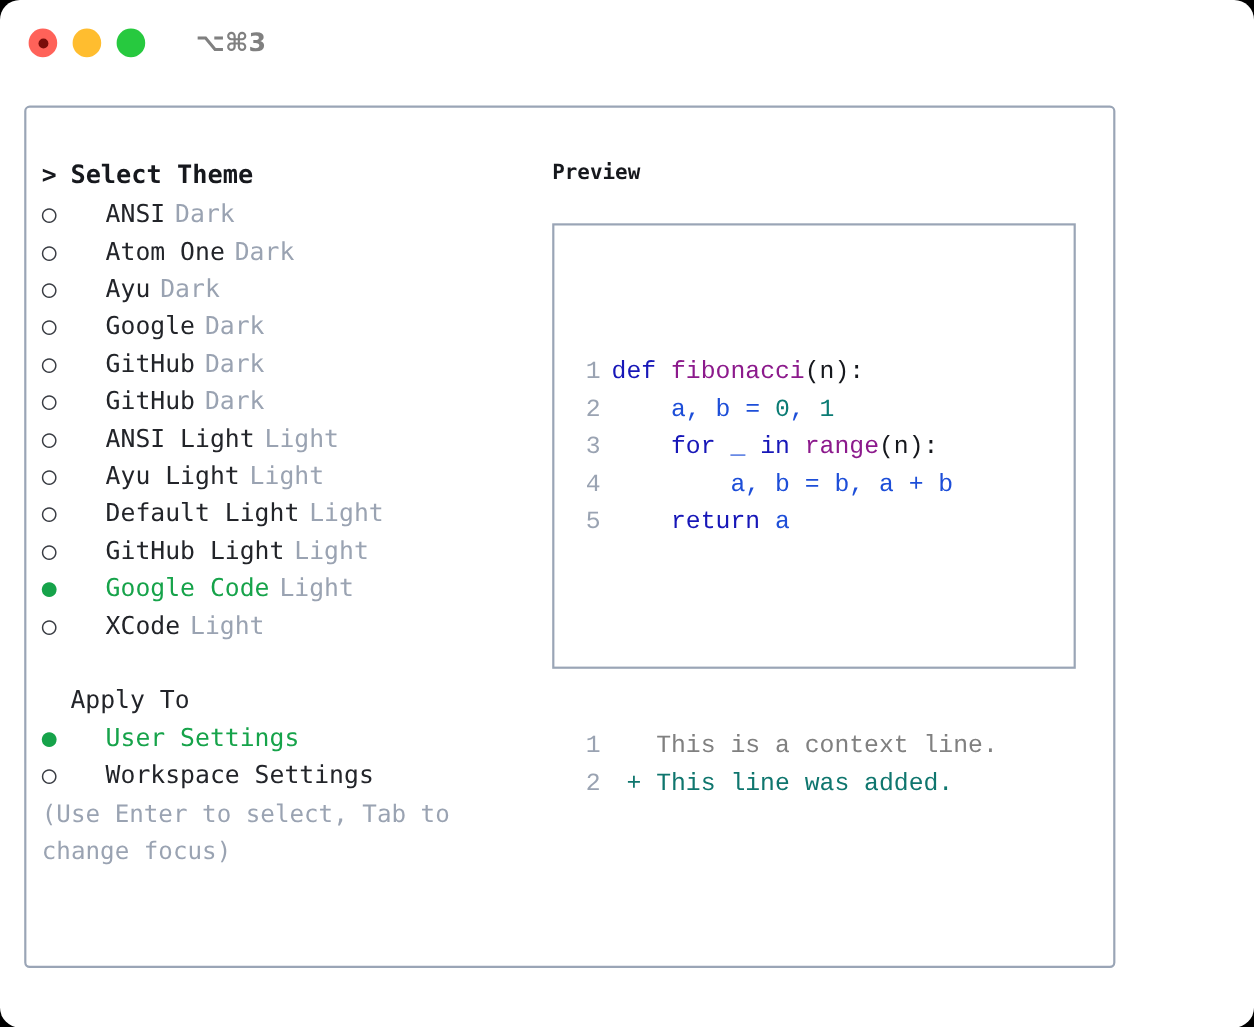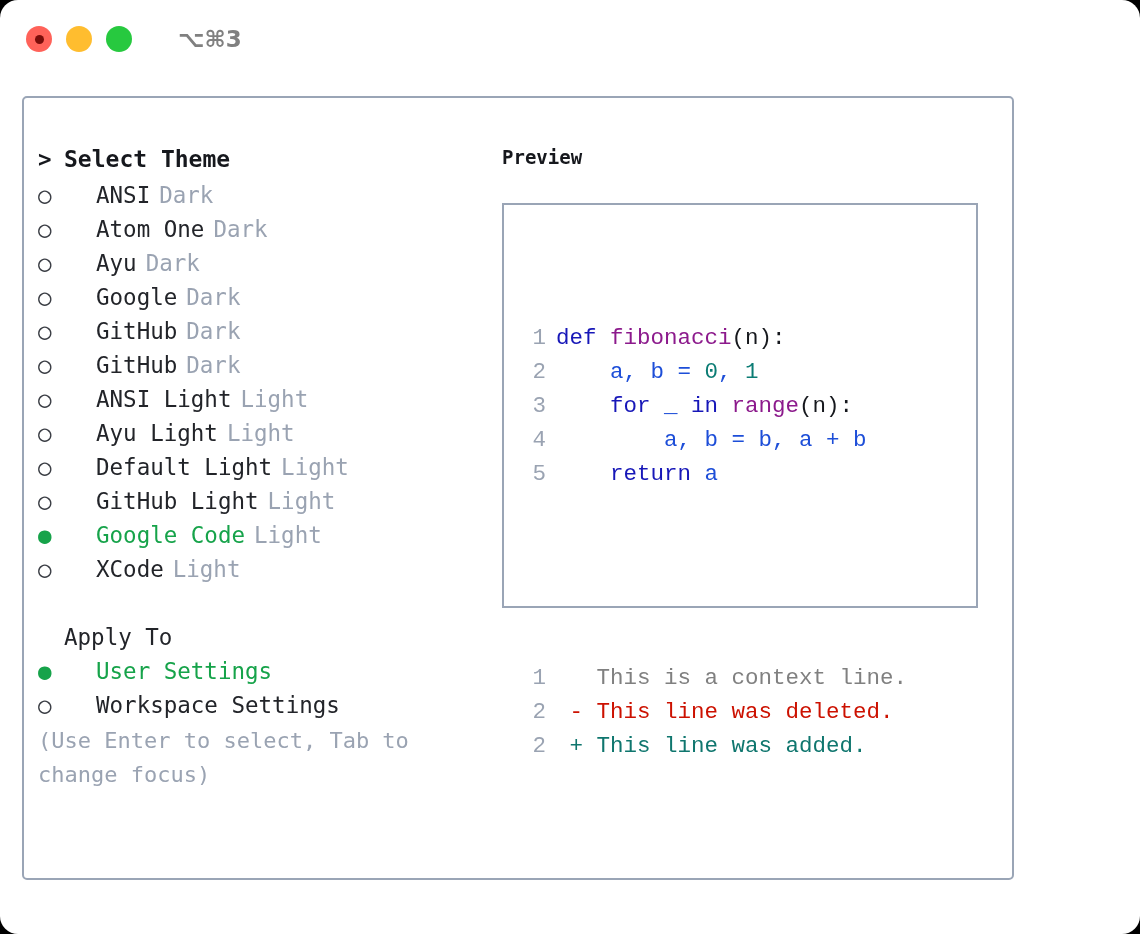--- a/index.html
+++ b/index.html
@@ -271,7 +271,7 @@
           <div class="code">
             <div id="code-lines"><div class="code-line"><span class="ln">1</span><span class="kw">def </span><span class="fn">fibonacci</span><span class="punc">(n):</span></div><div class="code-line"><span class="ln">2</span><span class="plain">    a, b = </span><span class="num">0</span><span class="plain">, </span><span class="num">1</span></div><div class="code-line"><span class="ln">3</span><span class="plain">    </span><span class="kw">for</span><span class="plain"> _ </span><span class="kw">in</span><span class="plain"> </span><span class="fn">range</span><span class="punc">(n):</span></div><div class="code-line"><span class="ln">4</span><span class="plain">        a, b = b, a + b</span></div><div class="code-line"><span class="ln">5</span><span class="plain">    </span><span class="kw">return</span><span class="plain"> a</span></div></div>
             <div class="blank-line"></div>
-            <div id="diff-lines"><div class="code-line"><span class="ln">1</span><span class="diff-ctx">   This is a context line.</span></div><div class="code-line"><span class="ln">2</span><span class="diff-del"> - This line was deleted.</span></div><div class="code-line"><span class="ln">2</span><span class="diff-add"> + This line was added.</span></div></div>
+            <div id="diff-lines"><div class="code-line"><span class="ln">1</span><span class="diff-ctx">   This is a context line.</span></div><div class="code-line"><span class="ln">2</span><span class="diff-add"> + This line was added.</span></div></div>
           </div>
         </div>
       </div>

